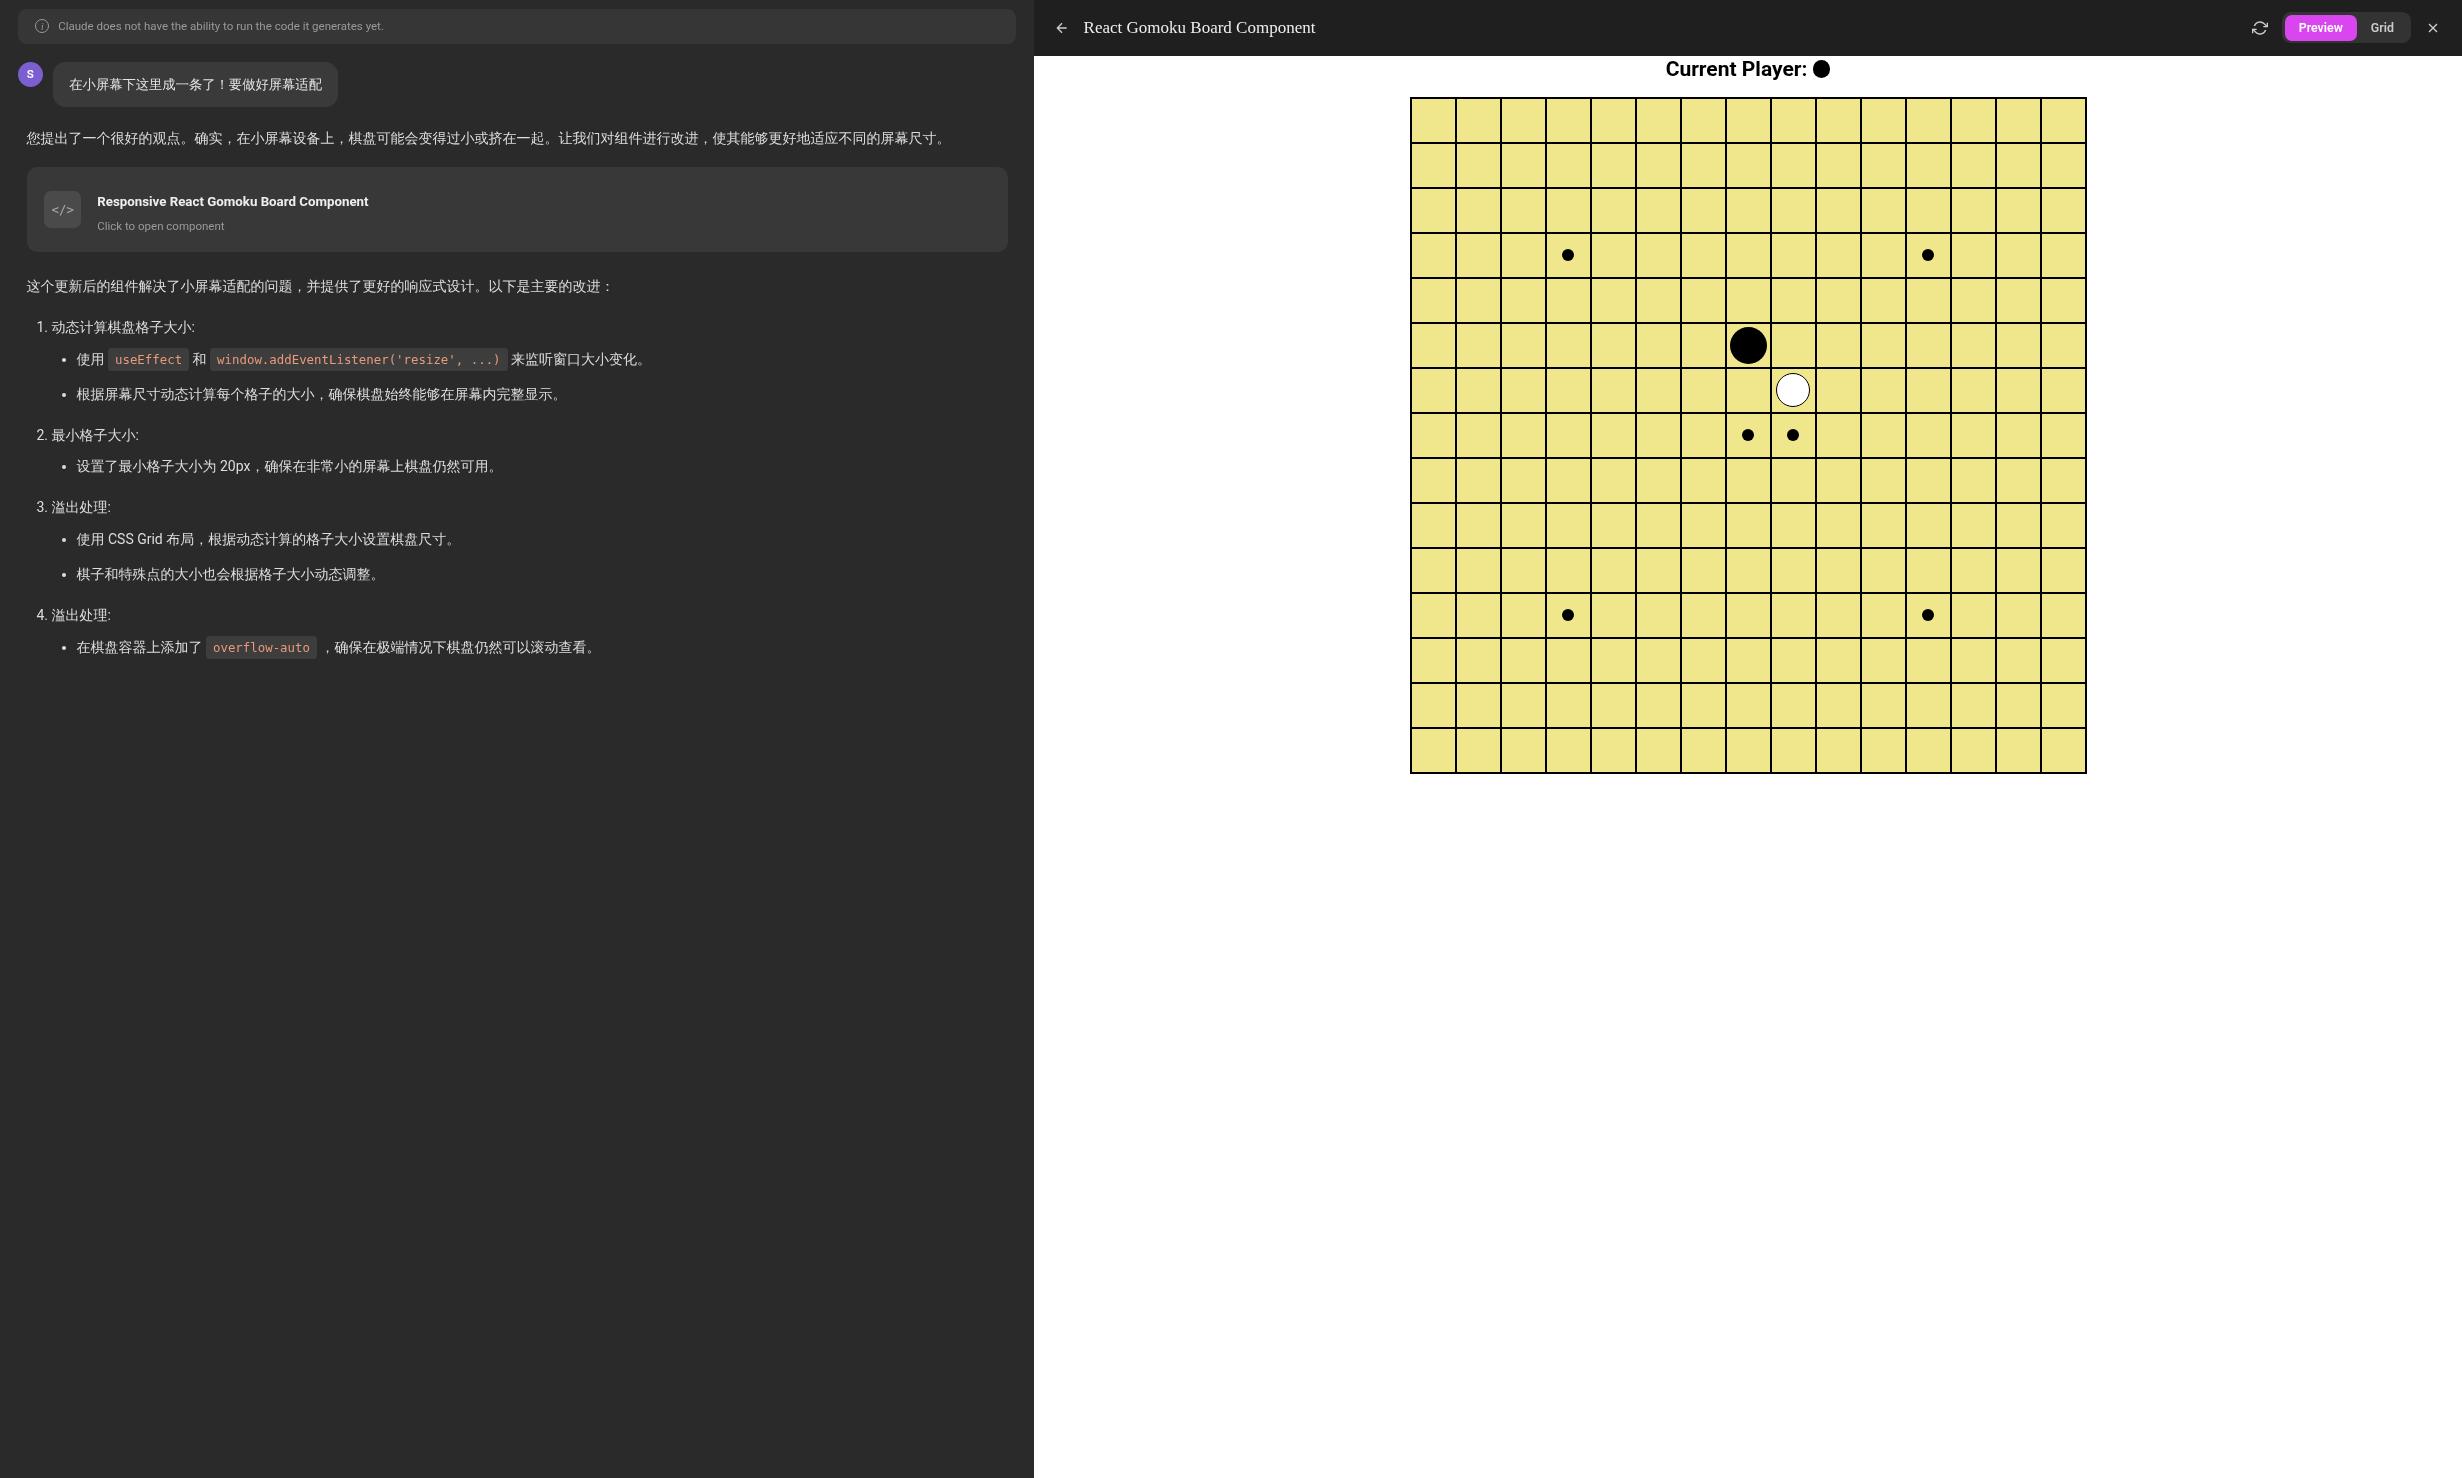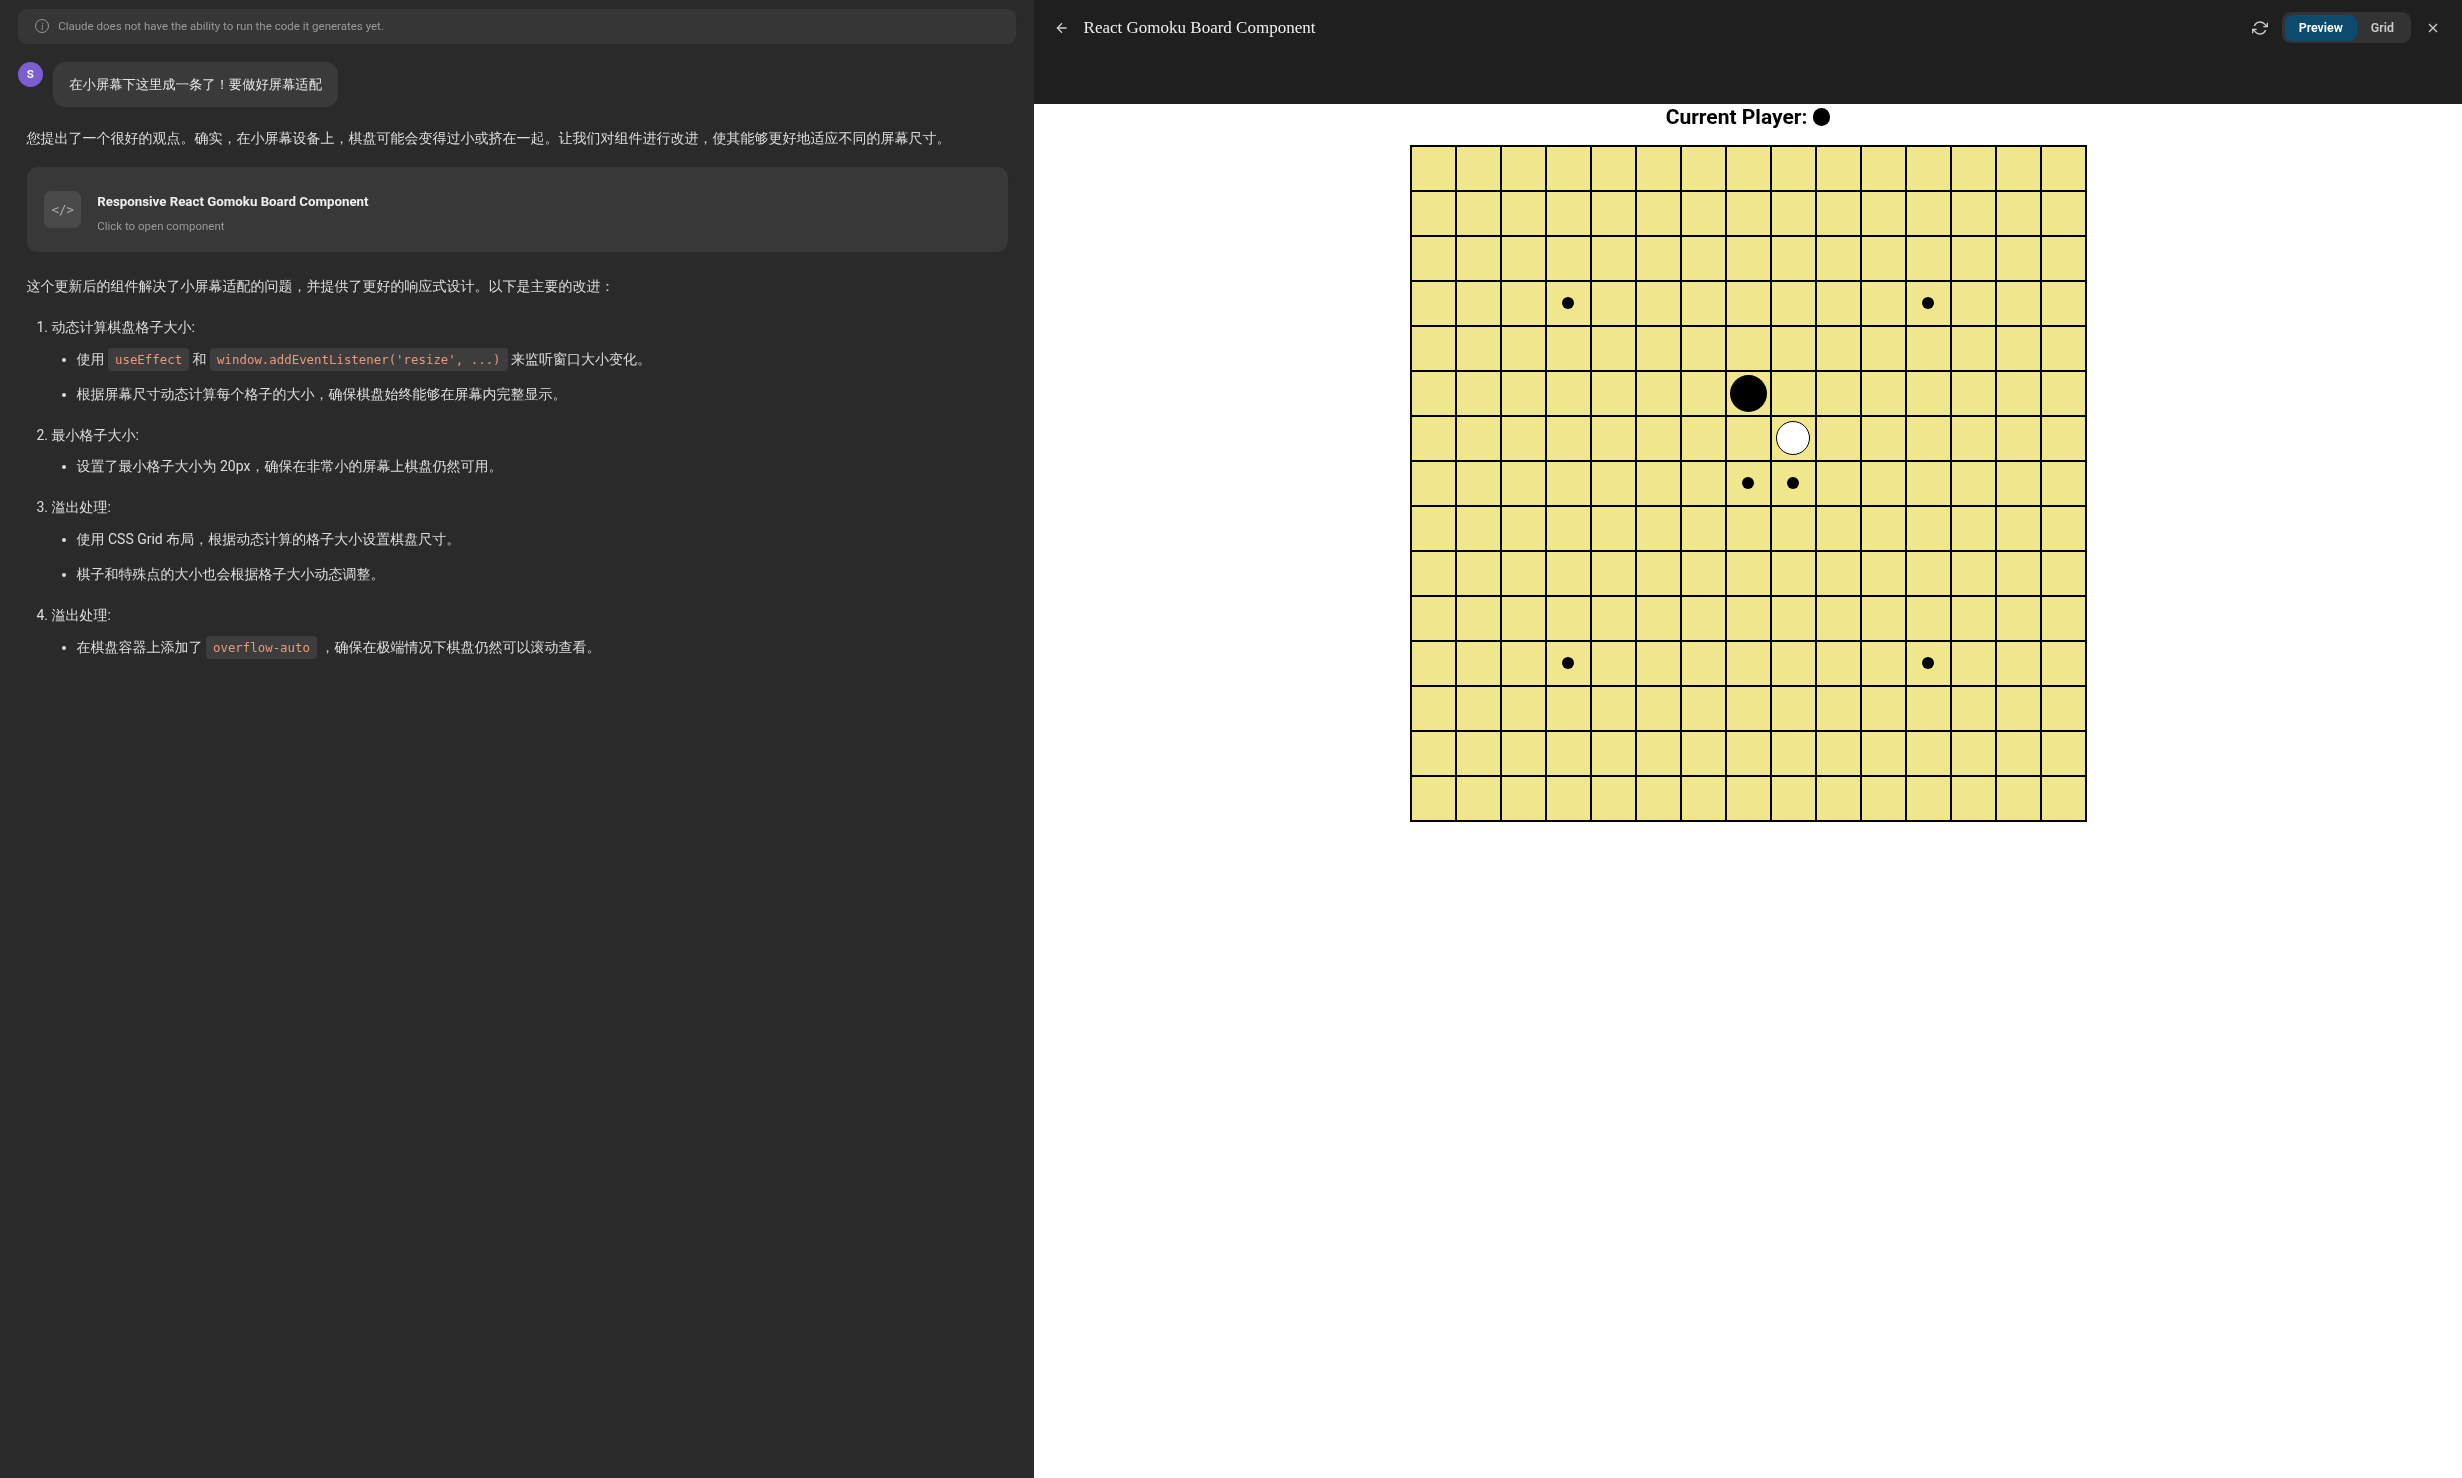--- a/index.html
+++ b/index.html
@@ -163,7 +163,6 @@
       background: #1f1f1f;
       display: flex;
       flex-direction: column;
-      gap: 48px;
     }
 
     .preview-header {

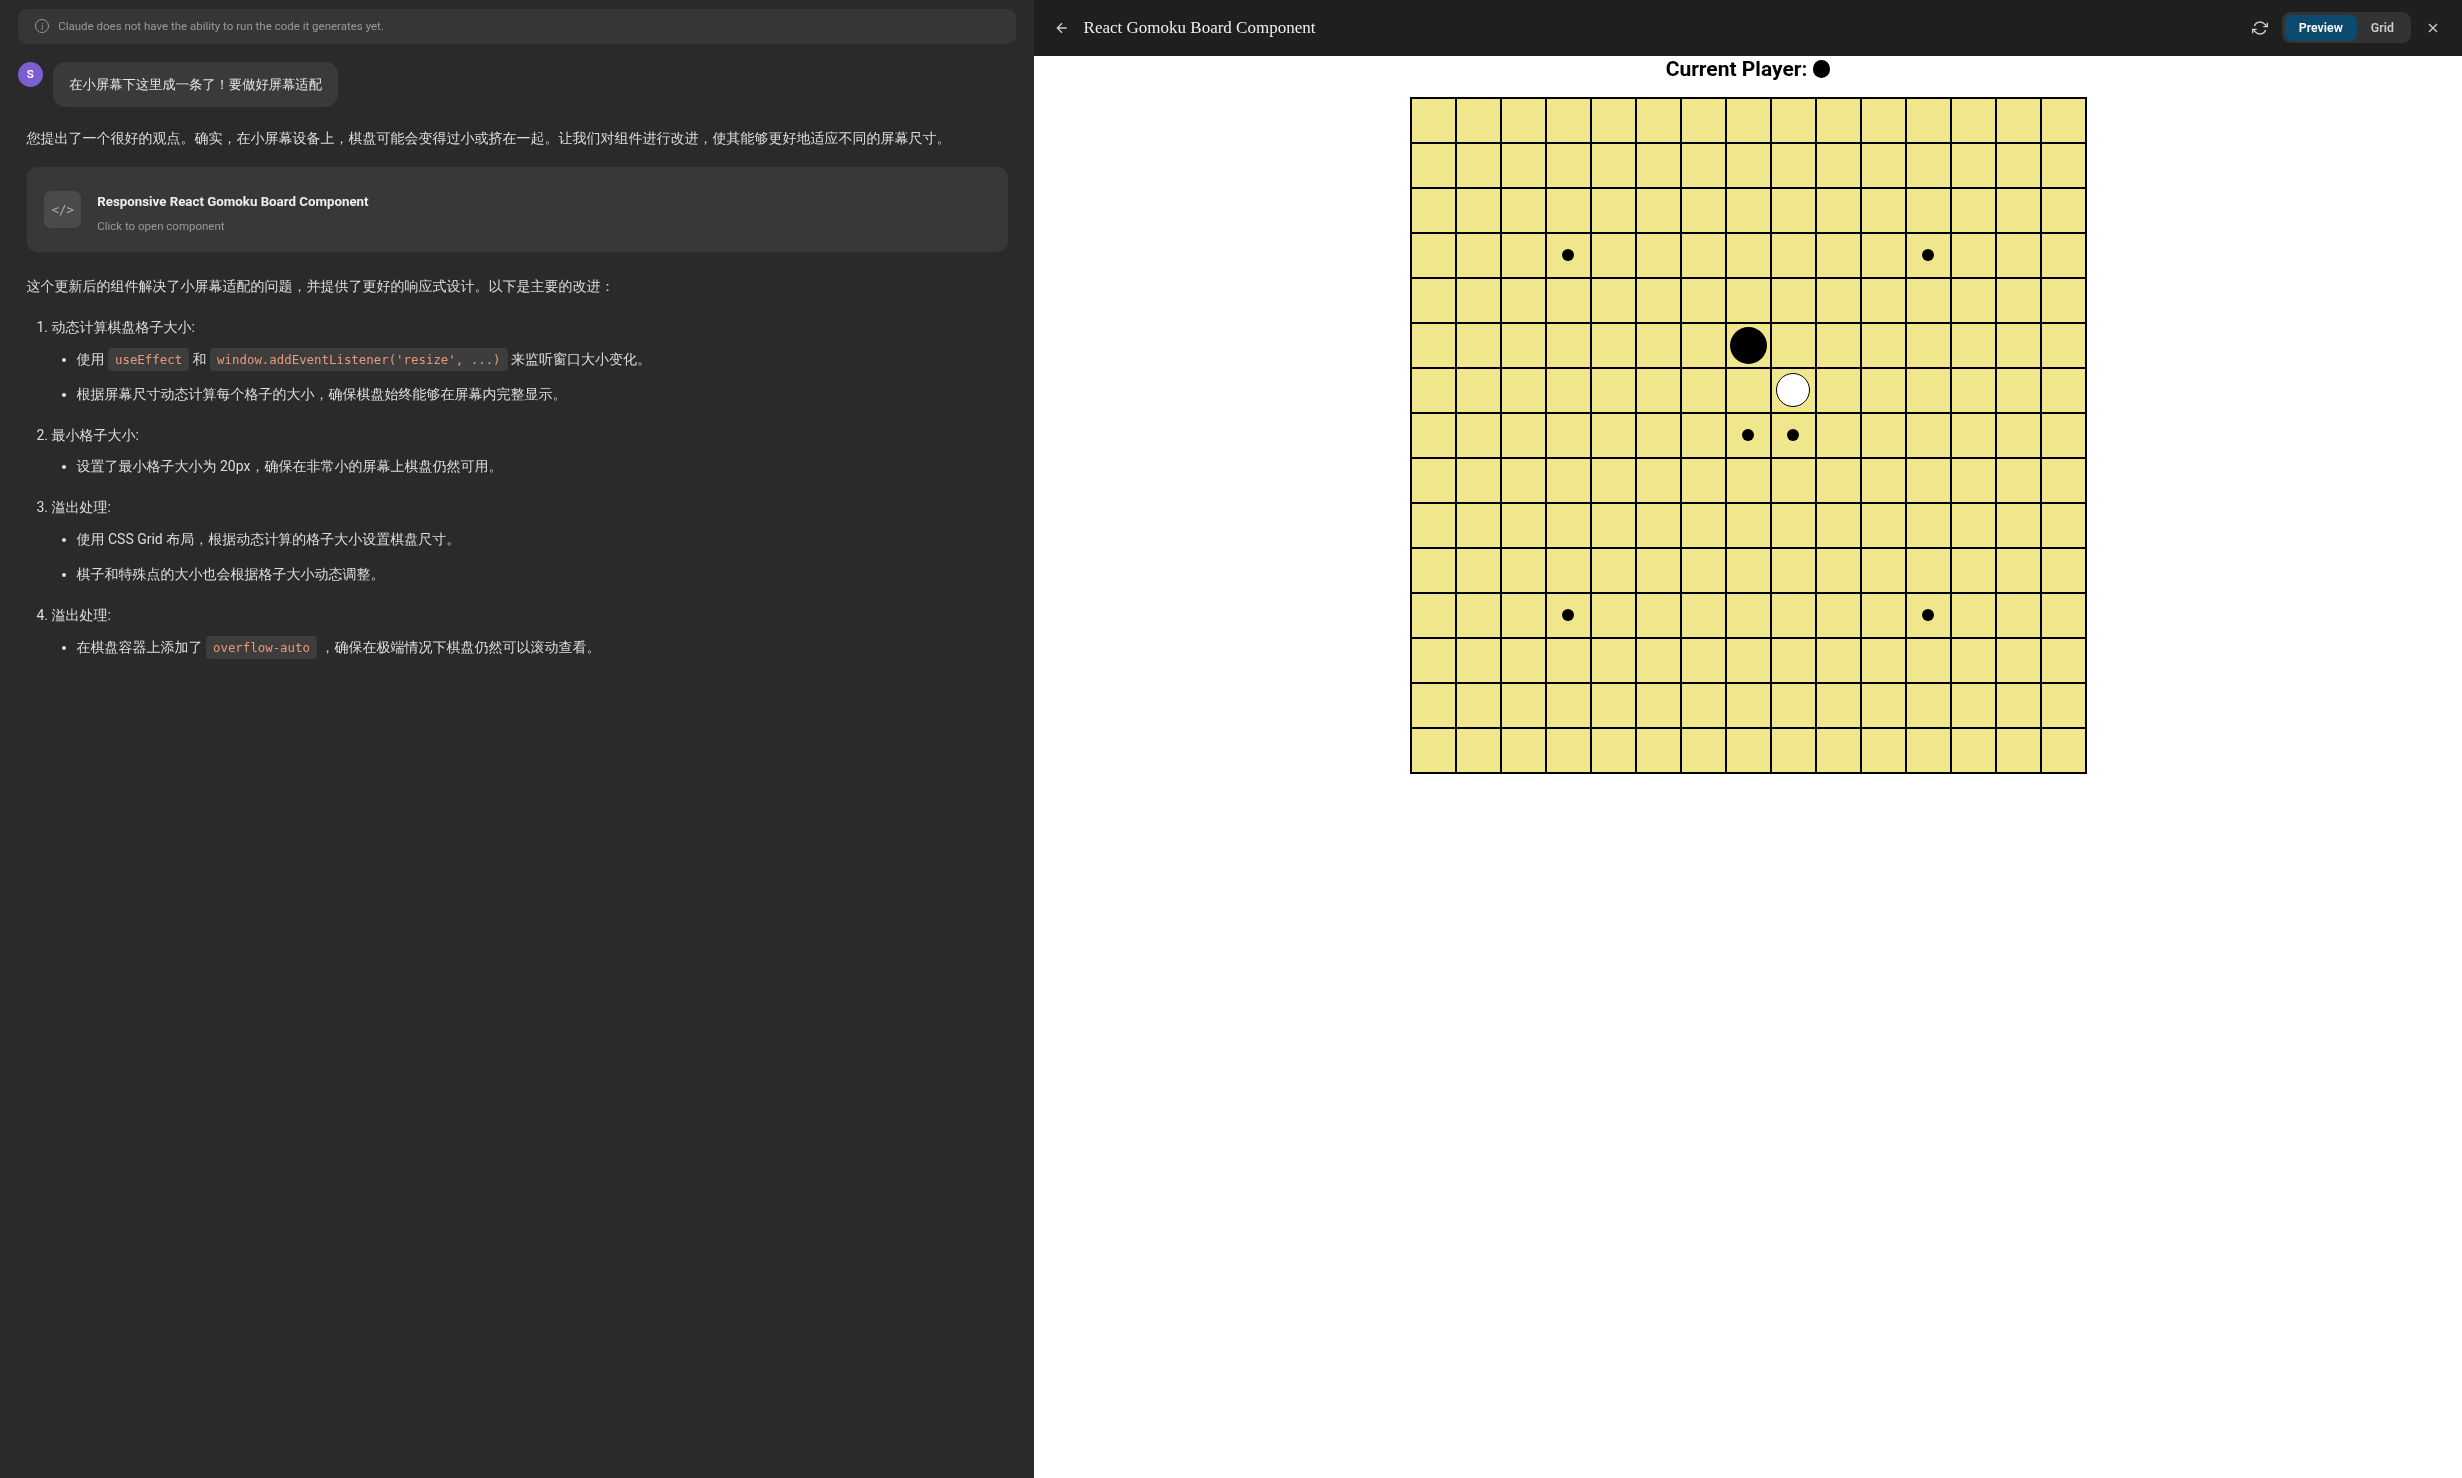--- a/index.html
+++ b/index.html
@@ -222,7 +222,7 @@
     }
 
     .tab-btn.active {
-      background: #0c4a6e;
+      background: #d946ef;
       color: #fff;
       text-align: right;
     }

